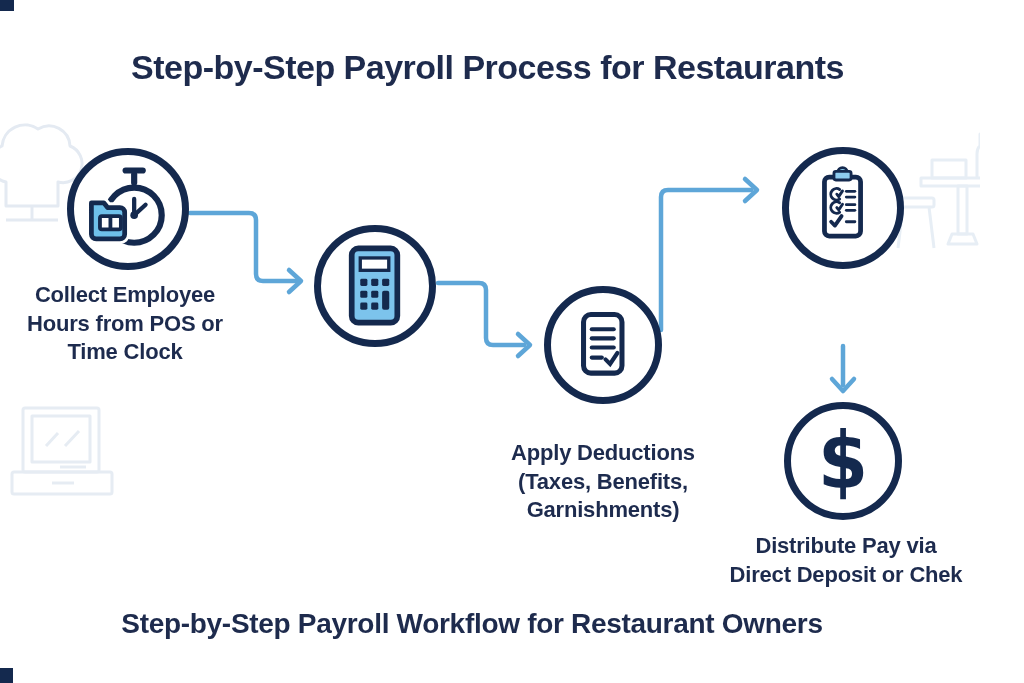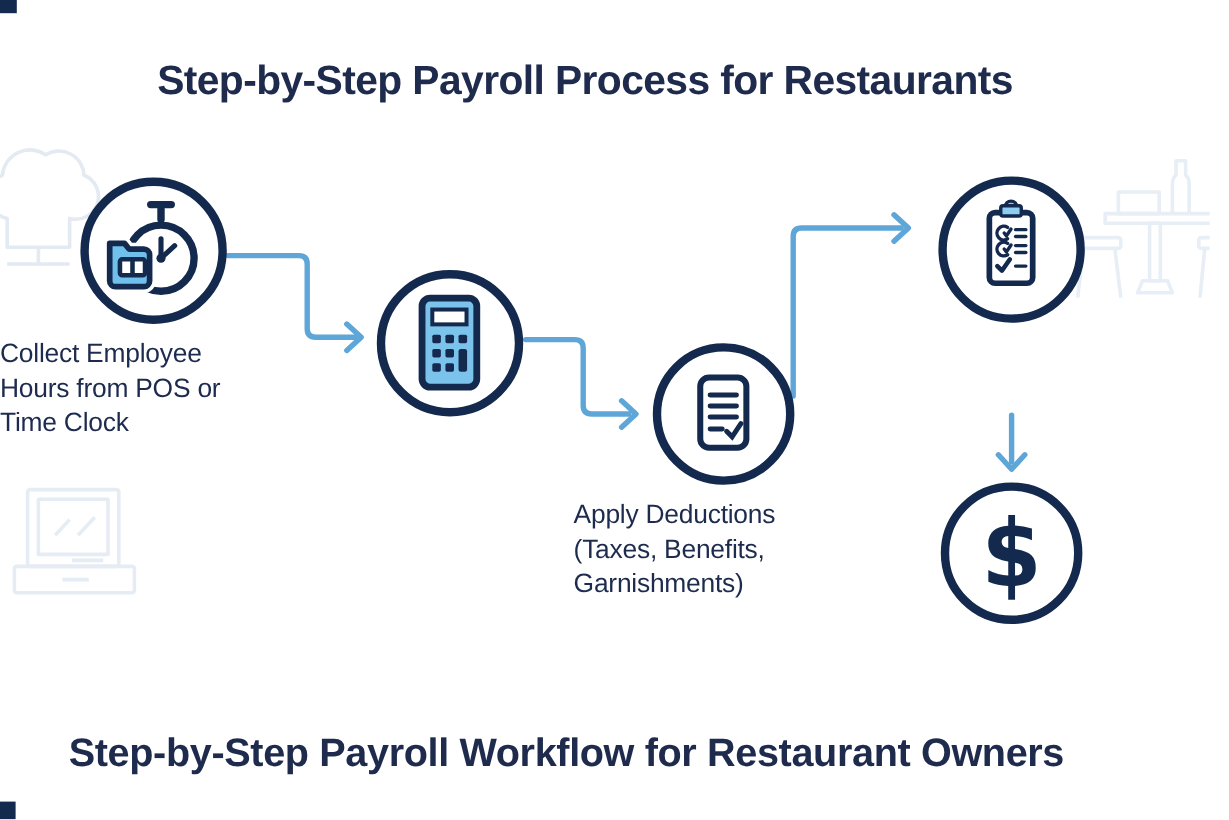--- a/index.html
+++ b/index.html
@@ -5,7 +5,7 @@
   html,body{margin:0;padding:0;background:#fff;}
   #canvas{
     position:relative;width:980px;height:683px;background:#ffffff;
-    overflow:hidden;font-family:"Liberation Sans",sans-serif;padding-left:28px;
+    overflow:hidden;font-family:"Liberation Sans",sans-serif;
   }
   .abs{position:absolute;}
   #title{

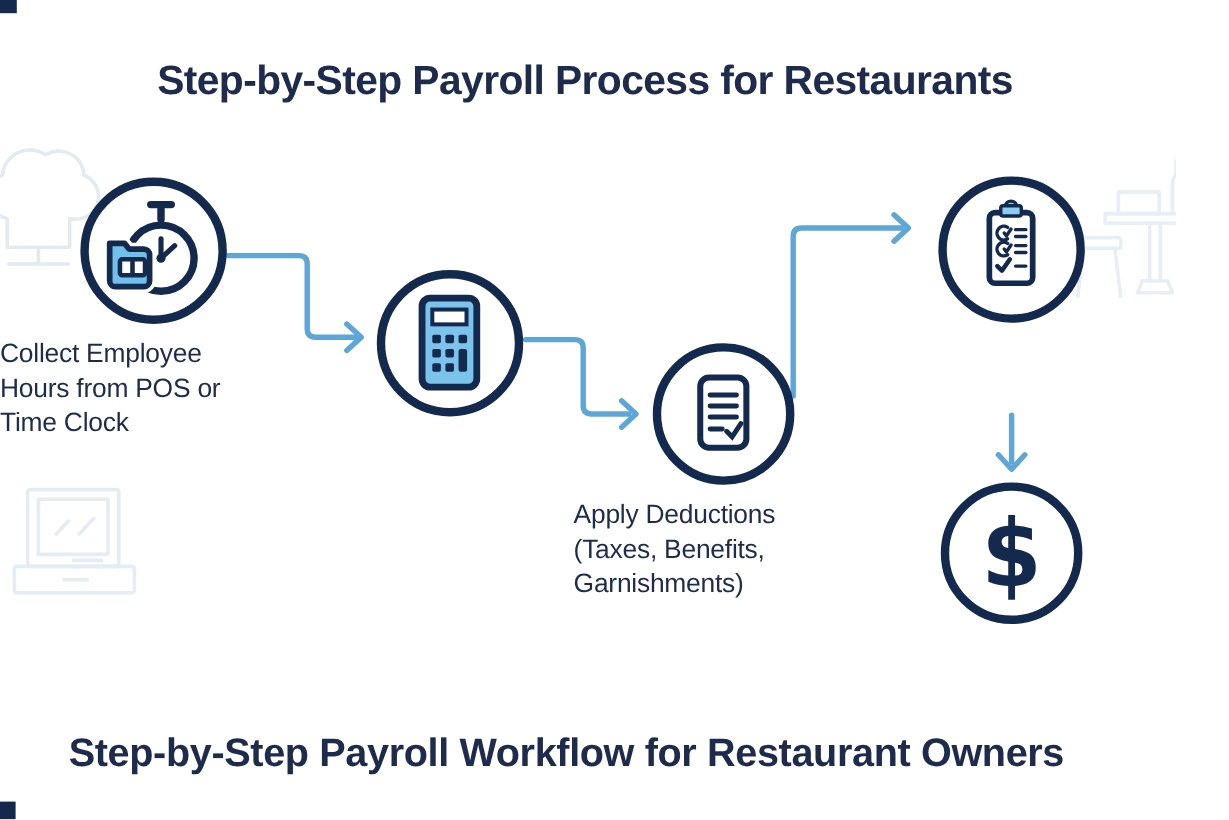--- a/index.html
+++ b/index.html
@@ -22,8 +22,8 @@
   }
   .step-circle svg{width:88%;height:88%;}
   .step-label{
-    position:absolute;text-align:left;white-space:pre-line;
-    font-size:22px;line-height:28.5px;font-weight:normal;color:#1d2b4e;letter-spacing:-0.2px;
+    position:absolute;text-align:center;white-space:pre-line;
+    font-size:22px;line-height:28.5px;font-weight:bold;color:#1d2b4e;letter-spacing:-0.2px;
   }
   #dollar-glyph{
     font-family:"DejaVu Sans",sans-serif;font-size:72px;font-weight:bold;color:#14294e;

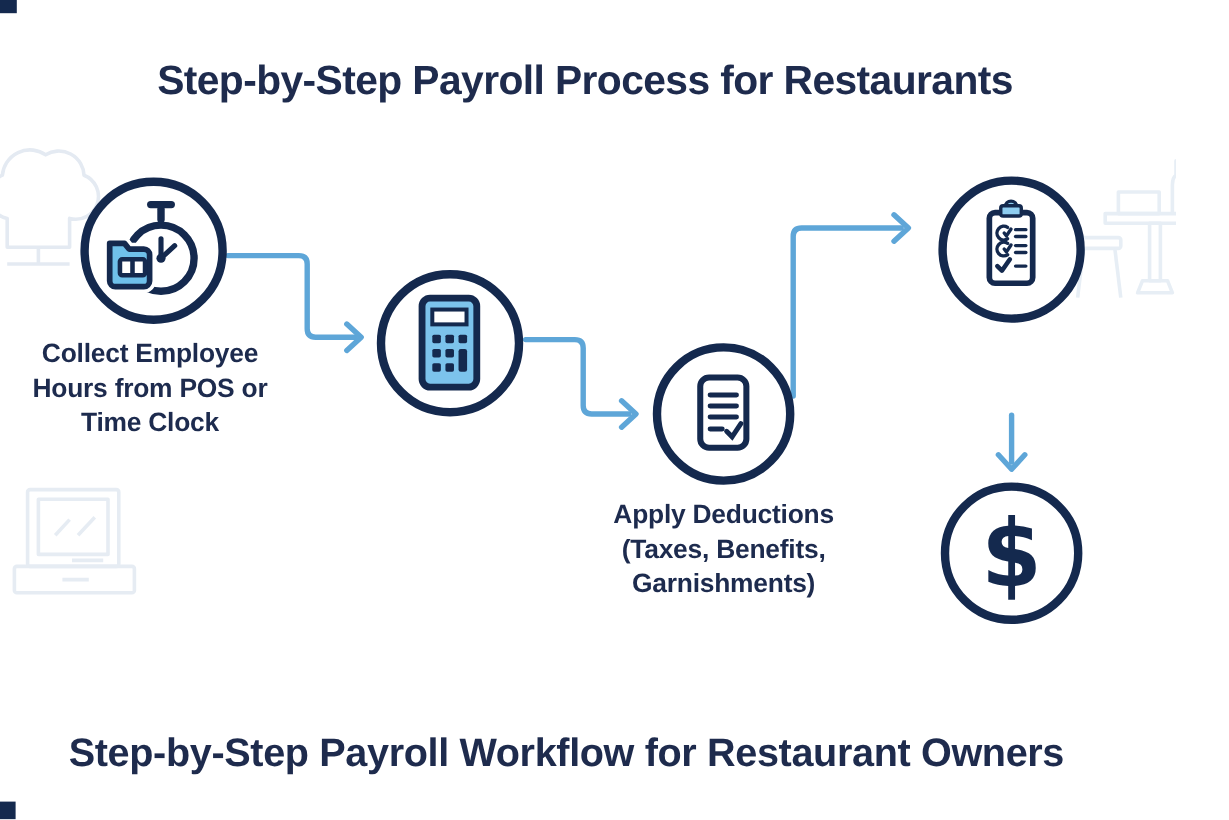--- a/index.html
+++ b/index.html
@@ -143,7 +143,7 @@
       </g>
     </svg>
   </div>
-  <div class="step-label" style="left:478px;top:415px;width:250px">Apply Deductions
+  <div class="step-label" style="left:478px;top:439px;width:250px">Apply Deductions
 (Taxes, Benefits,
 Garnishments)</div>
 

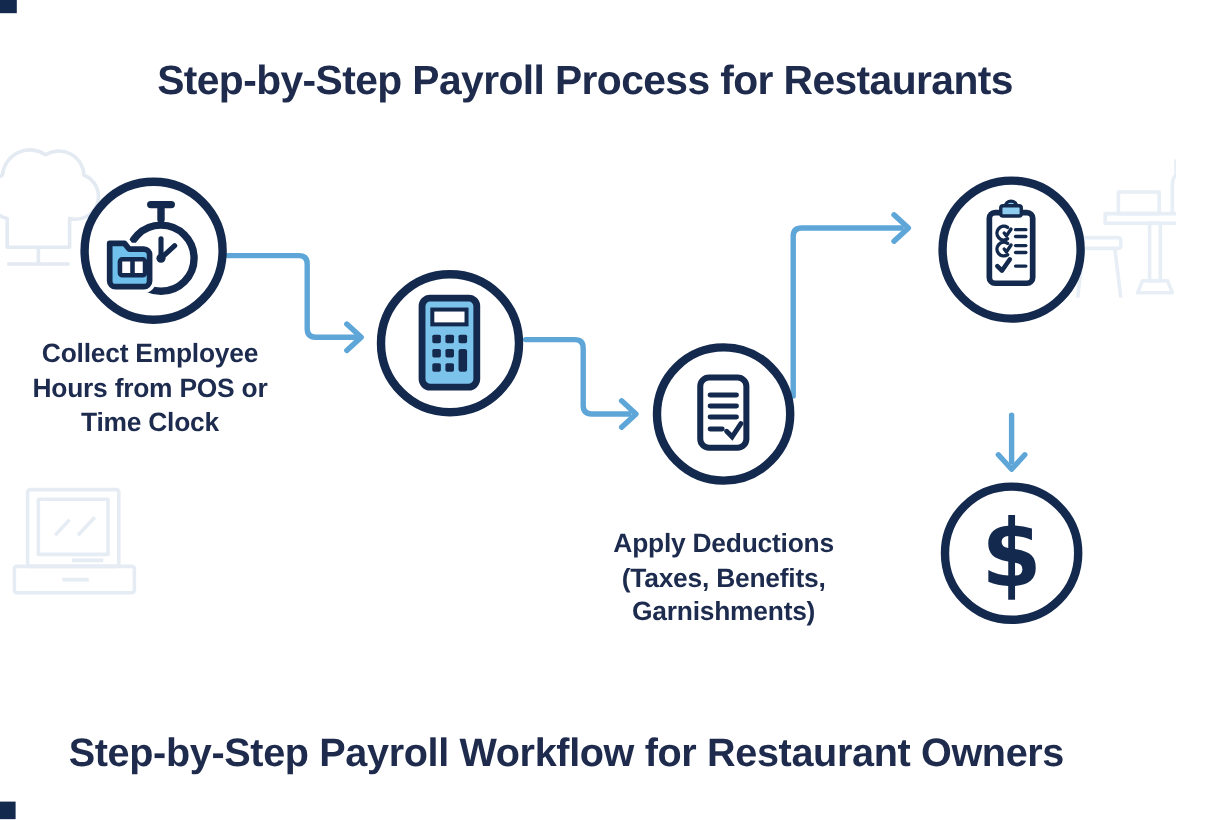--- a/index.html
+++ b/index.html
@@ -170,6 +170,8 @@
   <div class="step-circle" style="left:784px;top:402px;width:118px;height:118px">
     <span id="dollar-glyph">$</span>
   </div>
+  <div class="step-label" style="left:696px;top:532px;width:300px">Distribute Pay via
+Direct Deposit or Chek</div>
 
 </div>
 

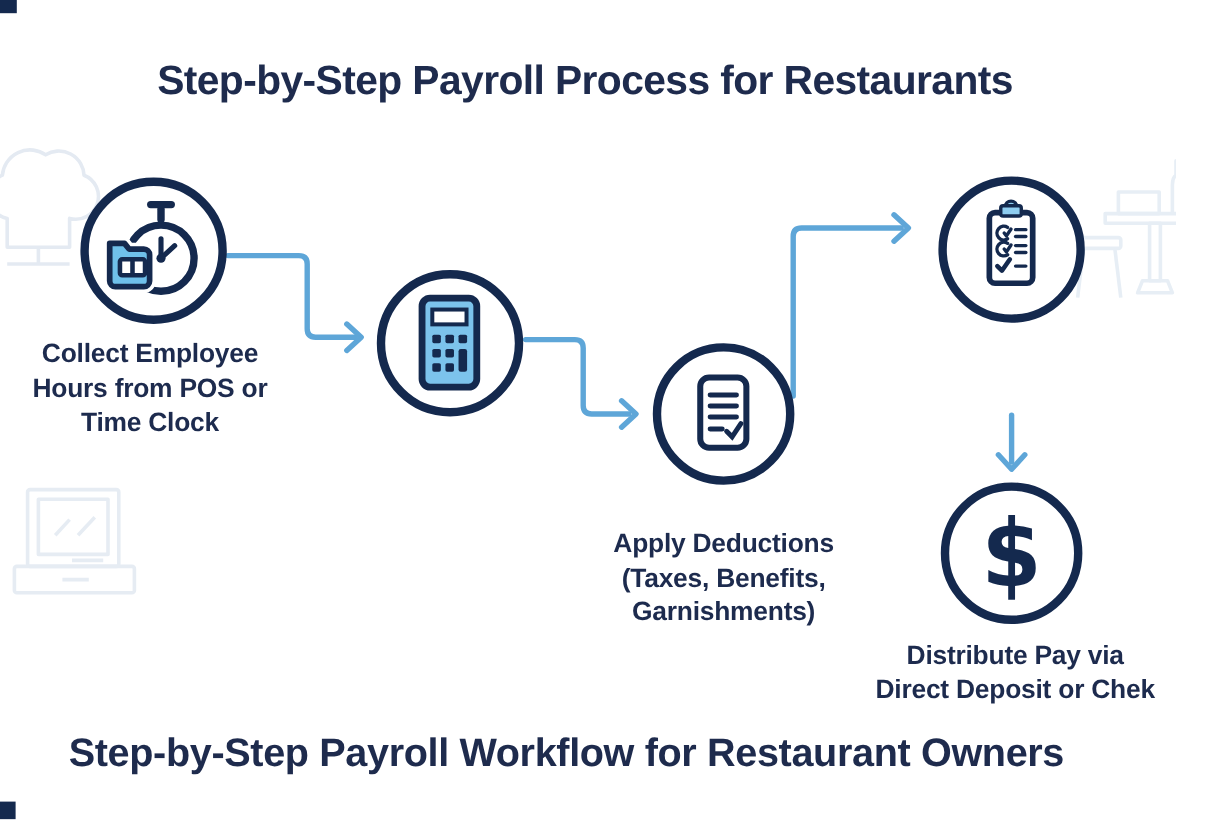--- a/index.html
+++ b/index.html
@@ -14,7 +14,7 @@
   }
   #caption{
     left:0;top:608px;width:944px;text-align:center;
-    font-size:33px;font-weight:bold;color:#1e2b4d;letter-spacing:-0.3px;
+    font-size:28px;font-weight:bold;color:#1e2b4d;letter-spacing:-0.3px;
   }
   .step-circle{
     position:absolute;background:#fff;border:7px solid #14294e;border-radius:50%;

